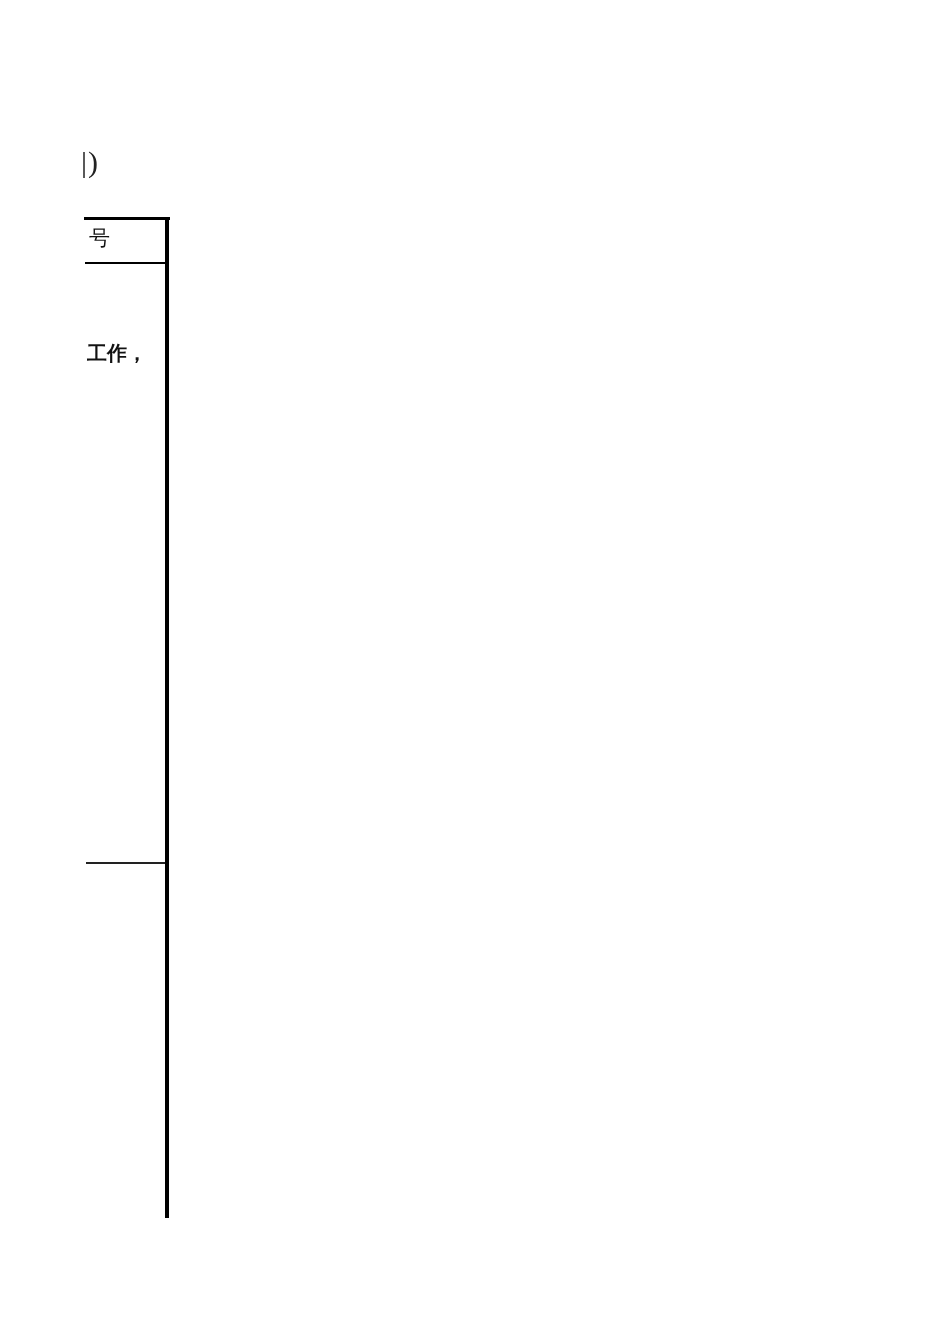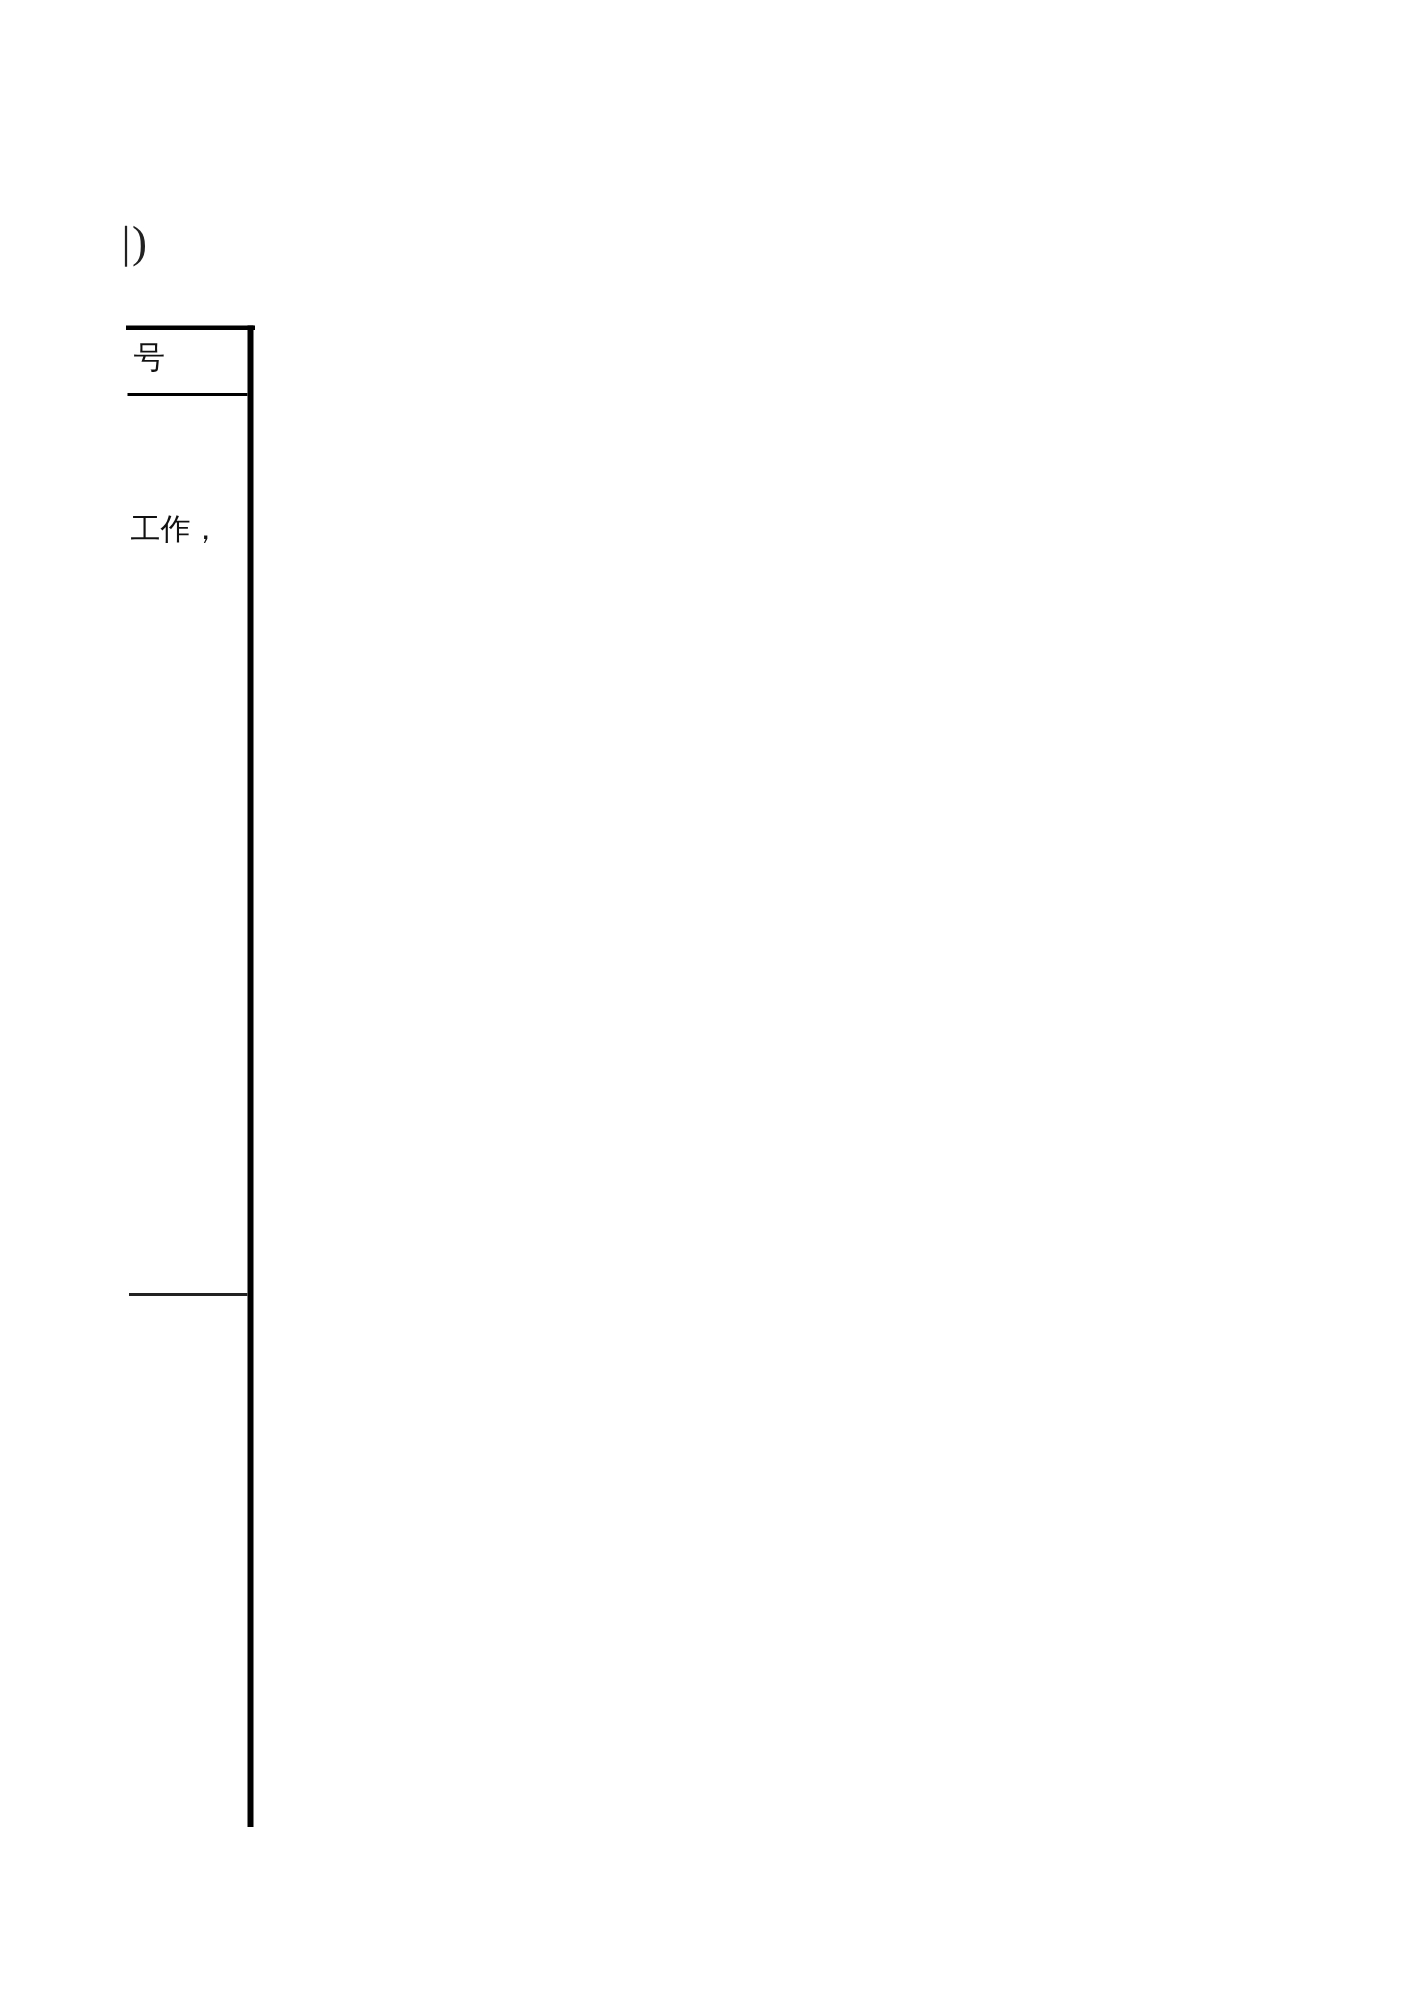--- a/index.html
+++ b/index.html
@@ -69,6 +69,7 @@
     font-size: 20px;
     line-height: 1.1;
     color: #111111;
+    font-weight: bold;
   }
 </style>
 </head>

